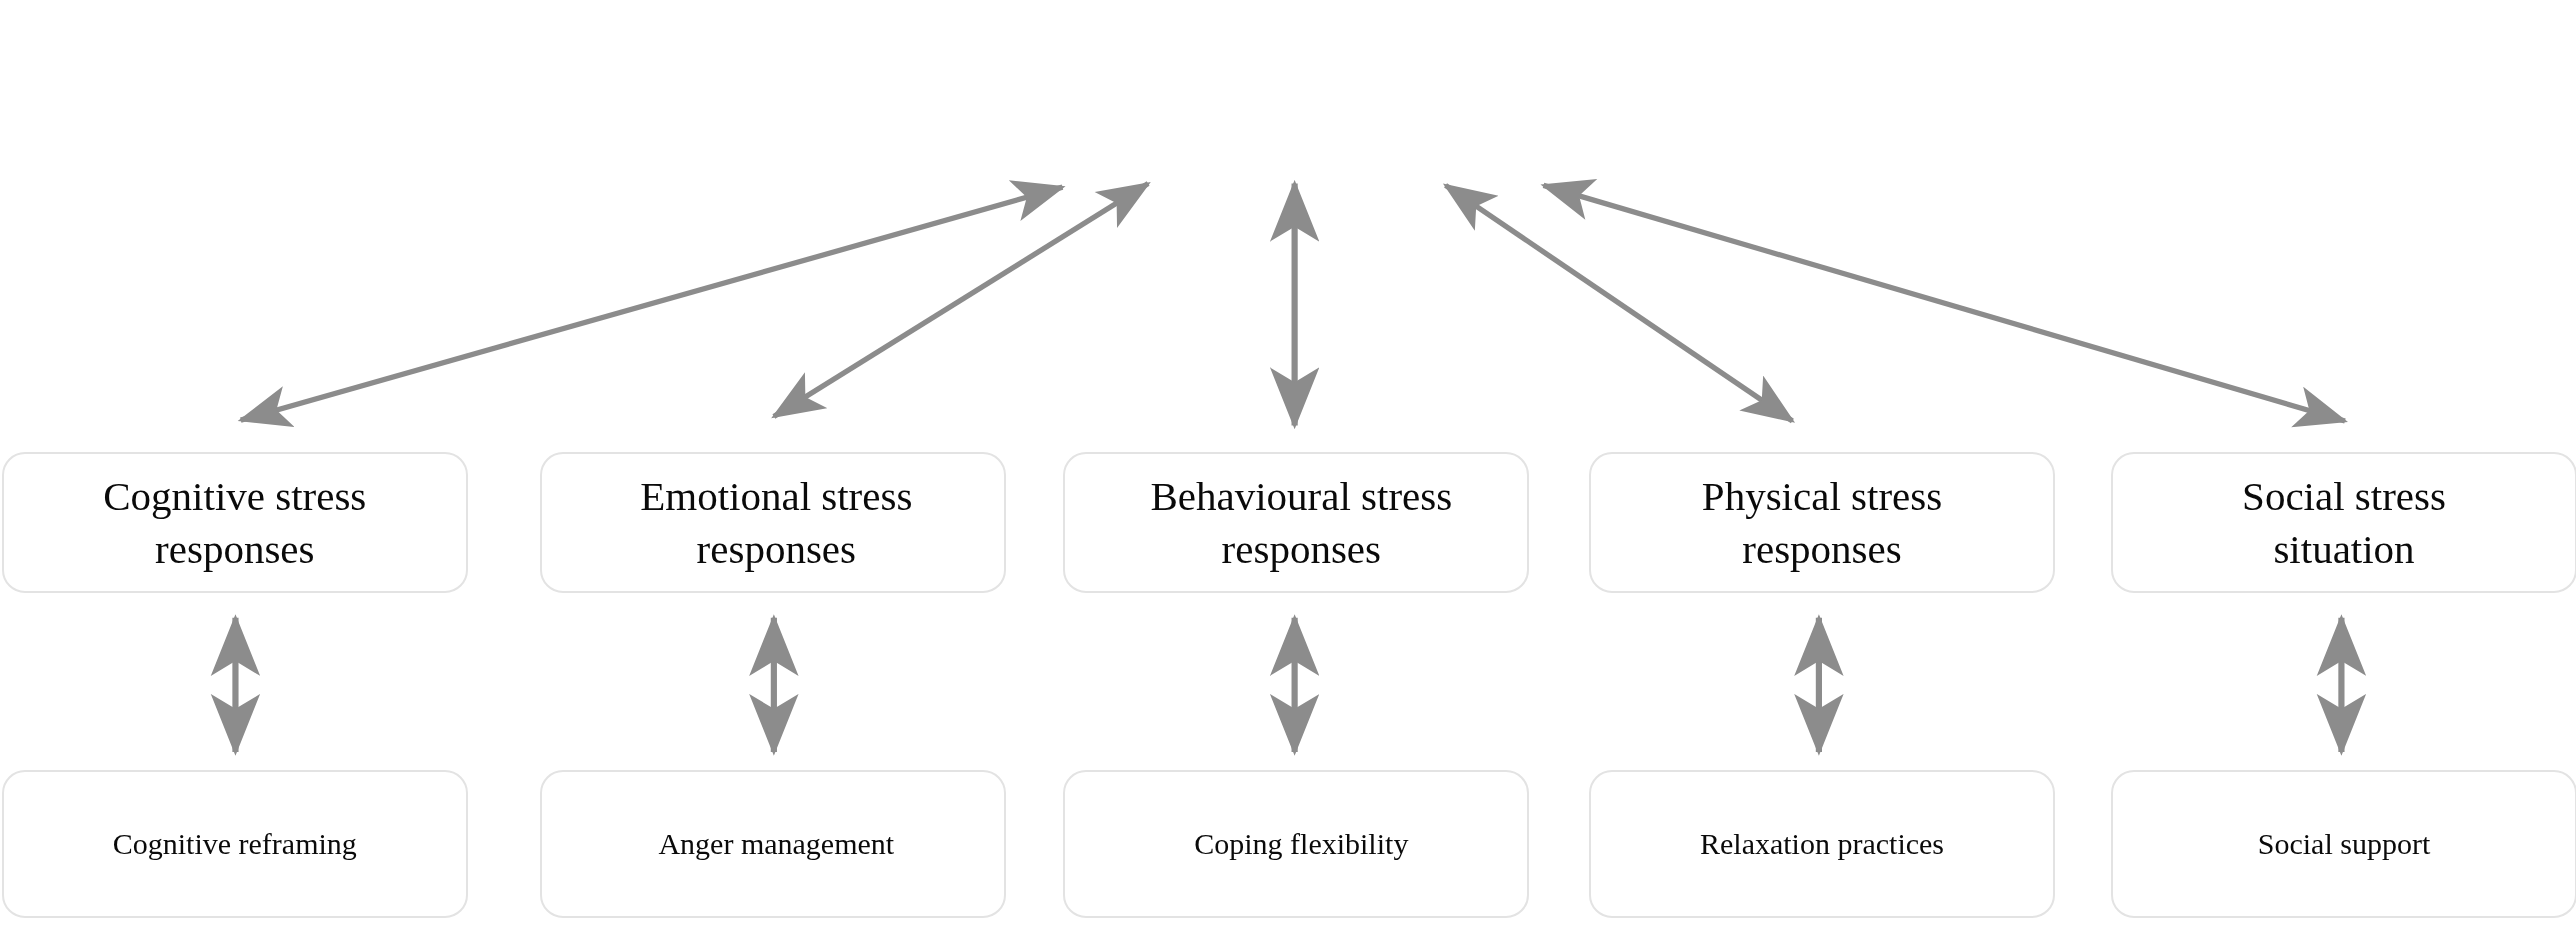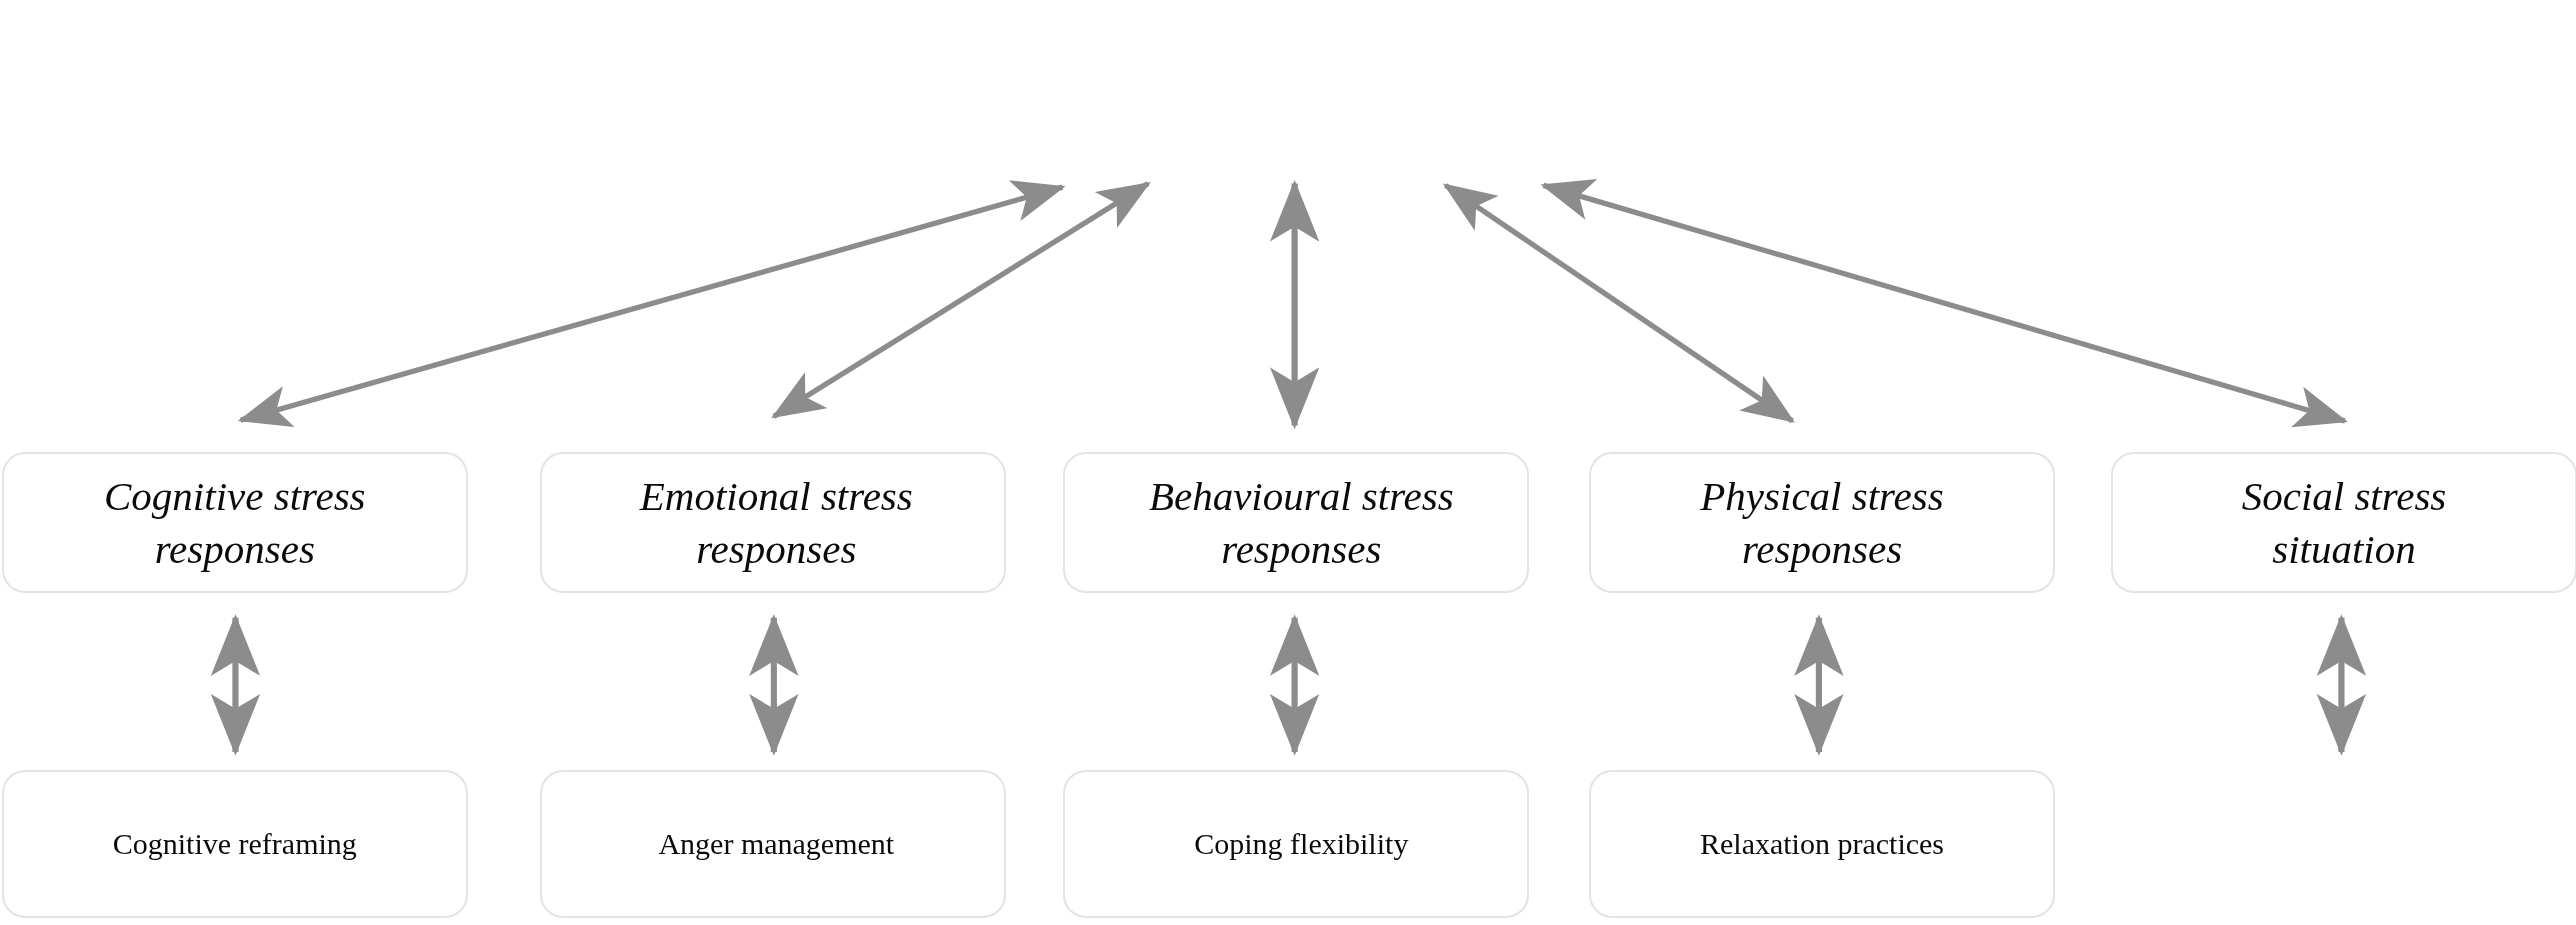--- a/index.html
+++ b/index.html
@@ -47,7 +47,6 @@
     width: 466px;
     height: 141px;
     font-size: 41px;
-    font-style: italic;
   }
   
   .row-strategies {

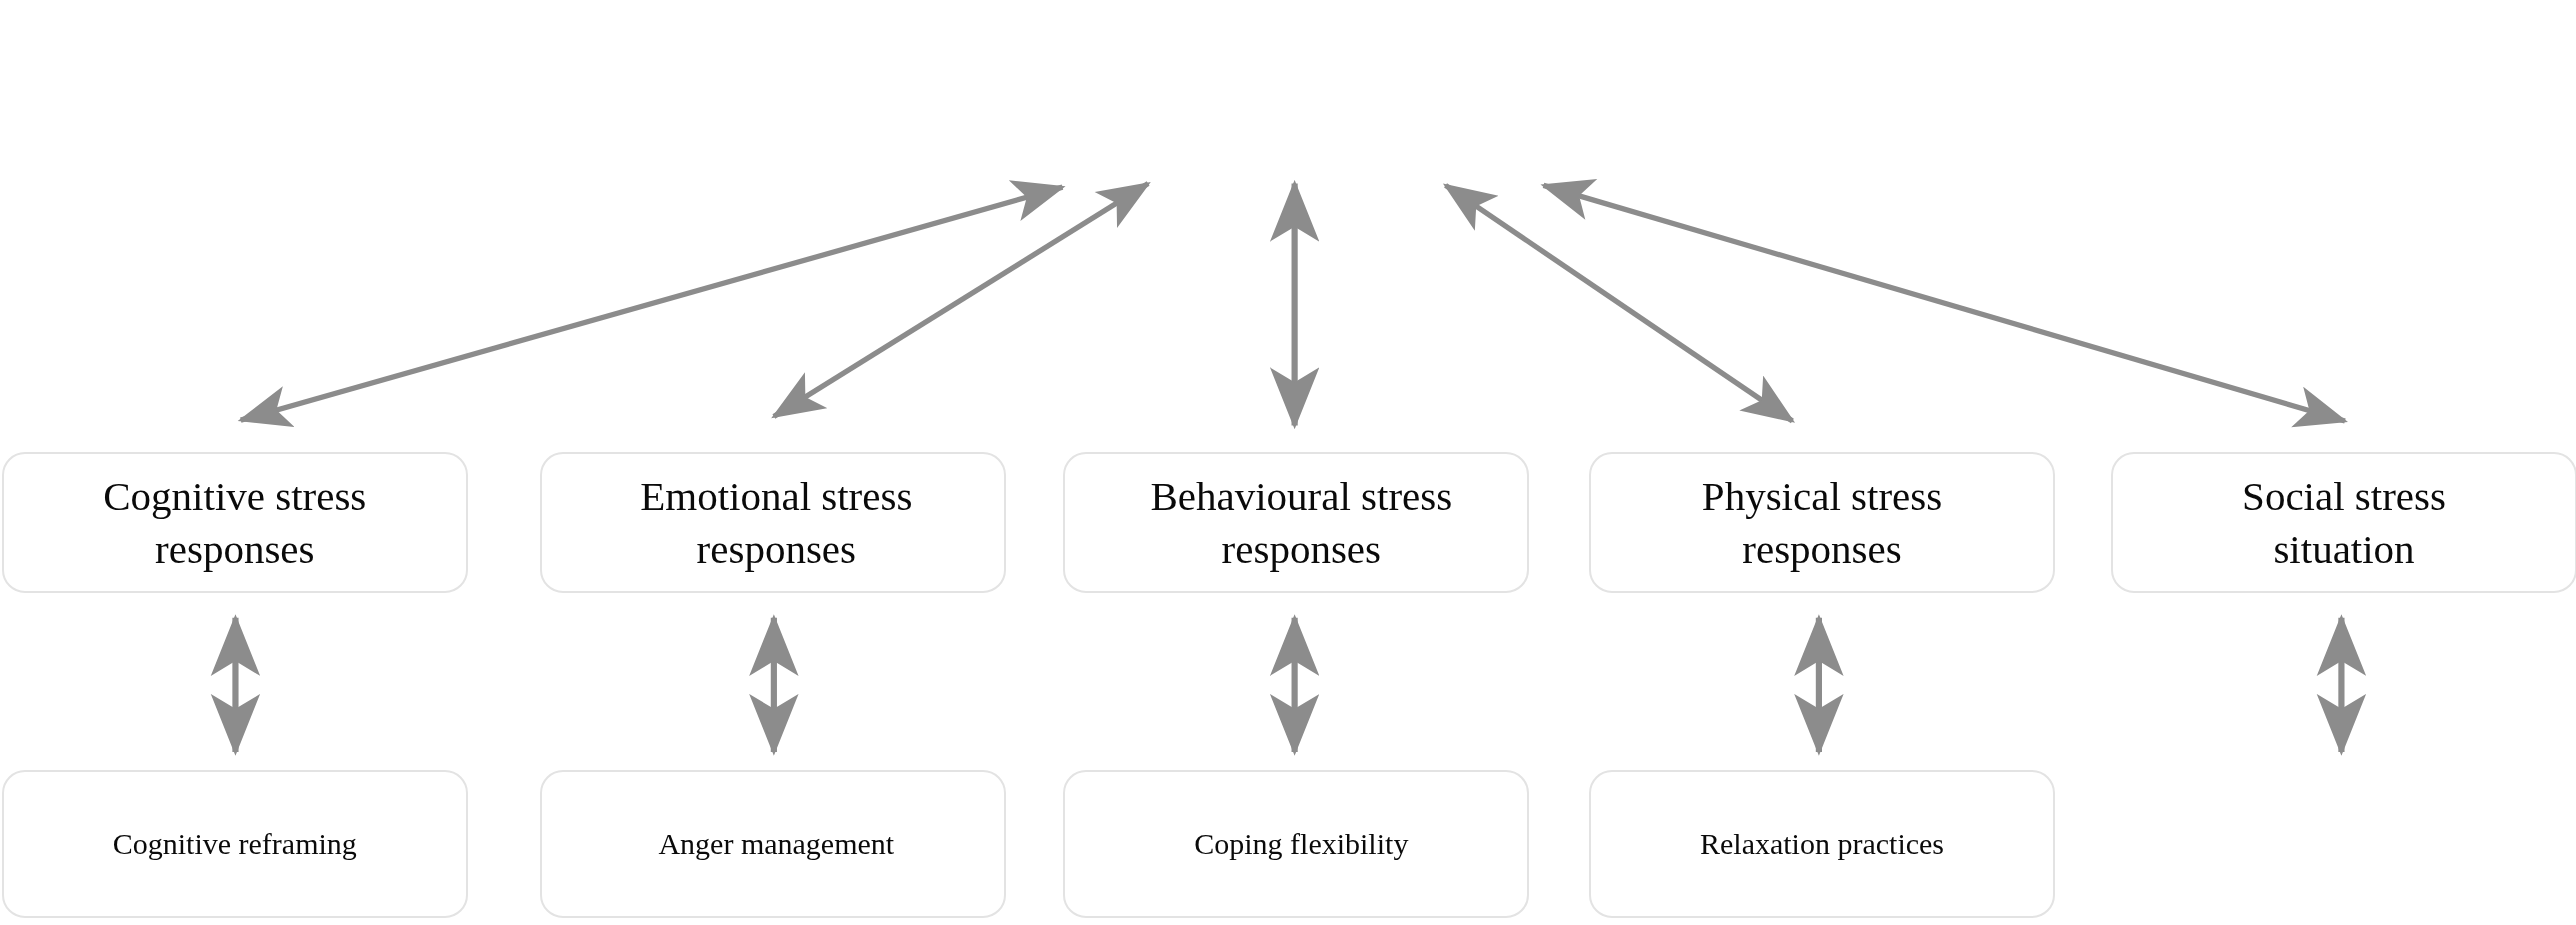--- a/index.html
+++ b/index.html
@@ -140,6 +140,9 @@
   <div class="node row-strategies col-2">
     <span class="node-label">Coping flexibility</span>
   </div>
+  <div class="node row-strategies col-4">
+    <span class="node-label">Social support</span>
+  </div>
 
 </div>
 

